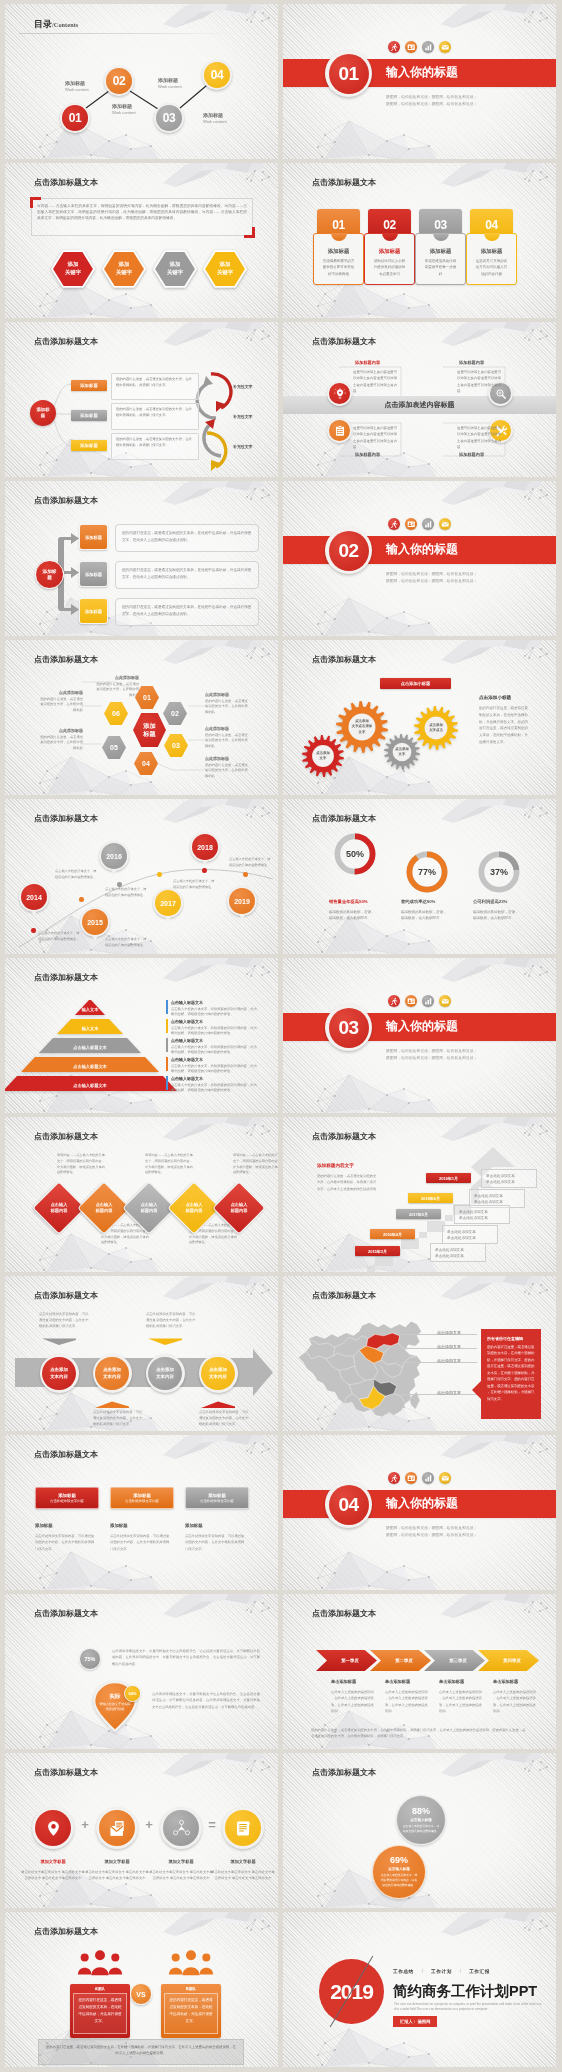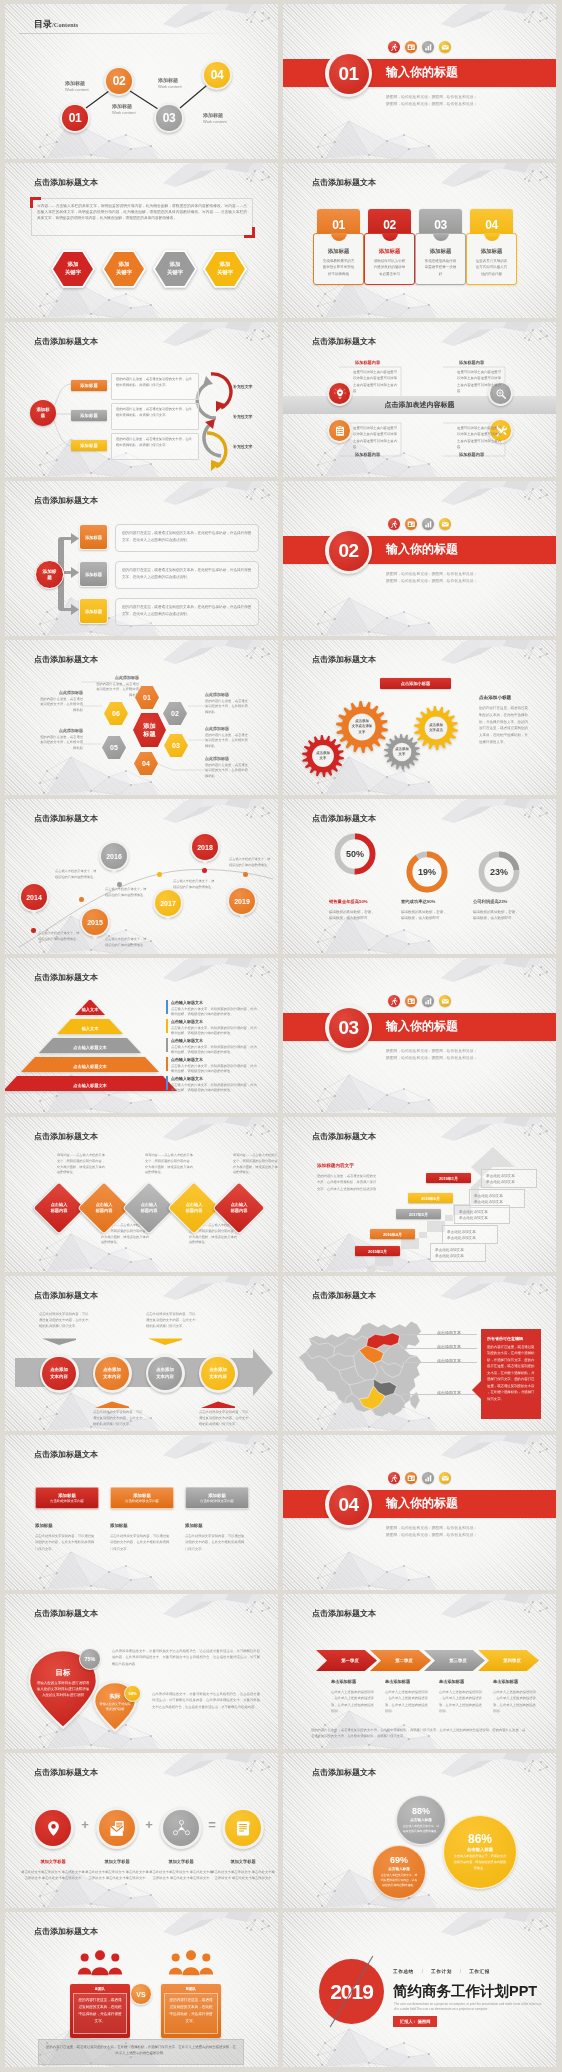--- a/index.html
+++ b/index.html
@@ -1423,7 +1423,7 @@
       <div class="dn" style="left:122px;top:51px"><svg viewBox="0 0 100 100" width="44" height="44">
           <circle cx="50" cy="50" r="40" fill="none" stroke="#c4c4c4" stroke-width="13"></circle>
           <circle cx="50" cy="50" r="40" fill="none" stroke="#ea7b24" stroke-width="13" stroke-dasharray="226.2 251.3" transform="rotate(-90 50 50)"></circle>
-        </svg><div class="dnp">19%</div></div>
+        </svg><div class="dnp">77%</div></div>
       <div class="dnl t-orange" style="left:118px">签约成功率达90%</div>
       <div class="dnb" style="left:118px">编辑数据的具体数据，右键，编辑数据，输入数据即可</div>
       <div class="dn" style="left:194px;top:51px"><svg viewBox="0 0 100 100" width="44" height="44">

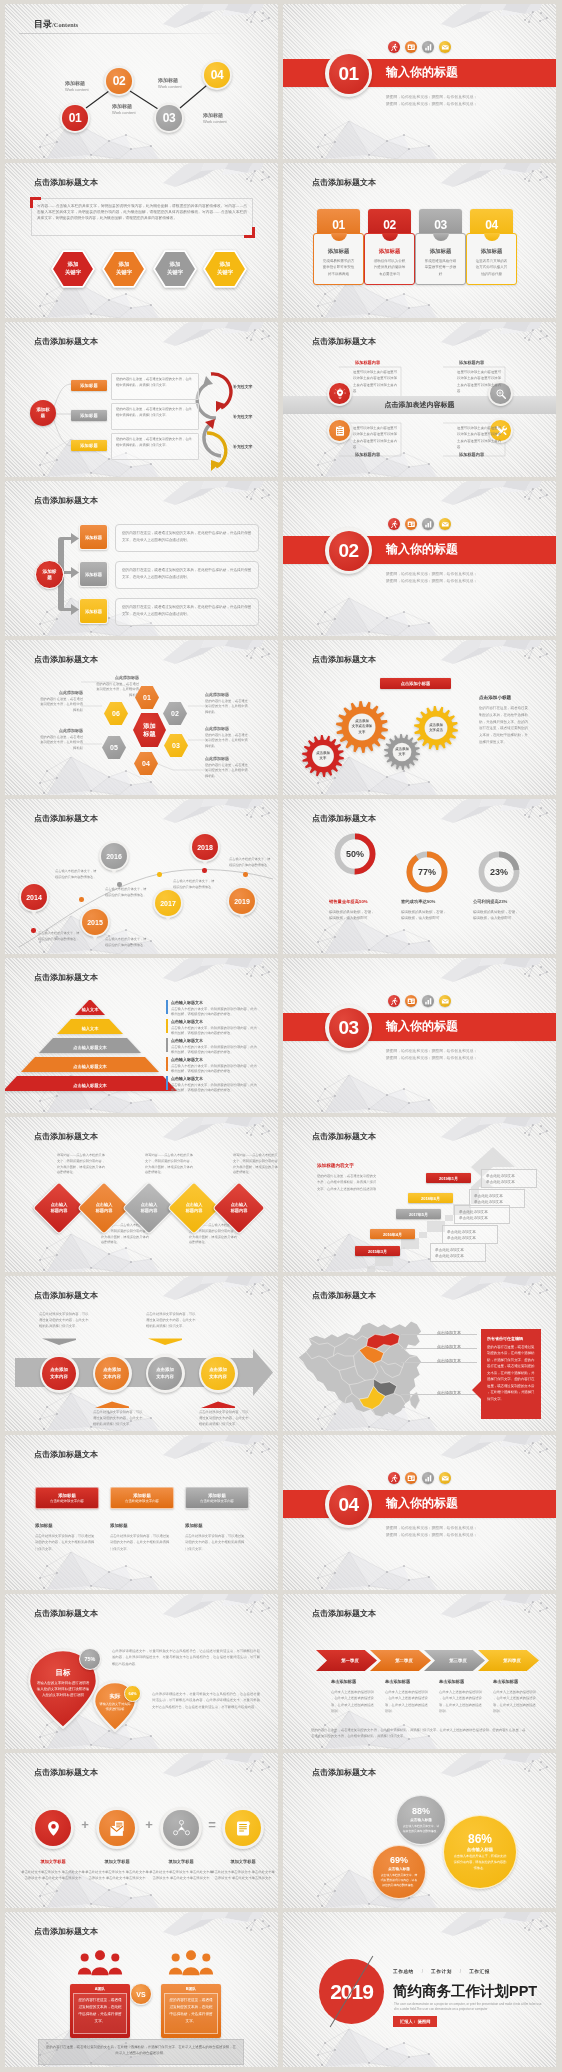--- a/index.html
+++ b/index.html
@@ -1429,7 +1429,7 @@
       <div class="dn" style="left:194px;top:51px"><svg viewBox="0 0 100 100" width="44" height="44">
           <circle cx="50" cy="50" r="40" fill="none" stroke="#c4c4c4" stroke-width="13"></circle>
           <circle cx="50" cy="50" r="40" fill="none" stroke="#9b9b9b" stroke-width="13" stroke-dasharray="57.8 251.3" transform="rotate(-90 50 50)"></circle>
-        </svg><div class="dnp">23%</div></div>
+        </svg><div class="dnp">37%</div></div>
       <div class="dnl t-gray" style="left:190px">公司利润提高23%</div>
       <div class="dnb" style="left:190px">编辑数据的具体数据，右键，编辑数据，输入数据即可</div>
 </div>

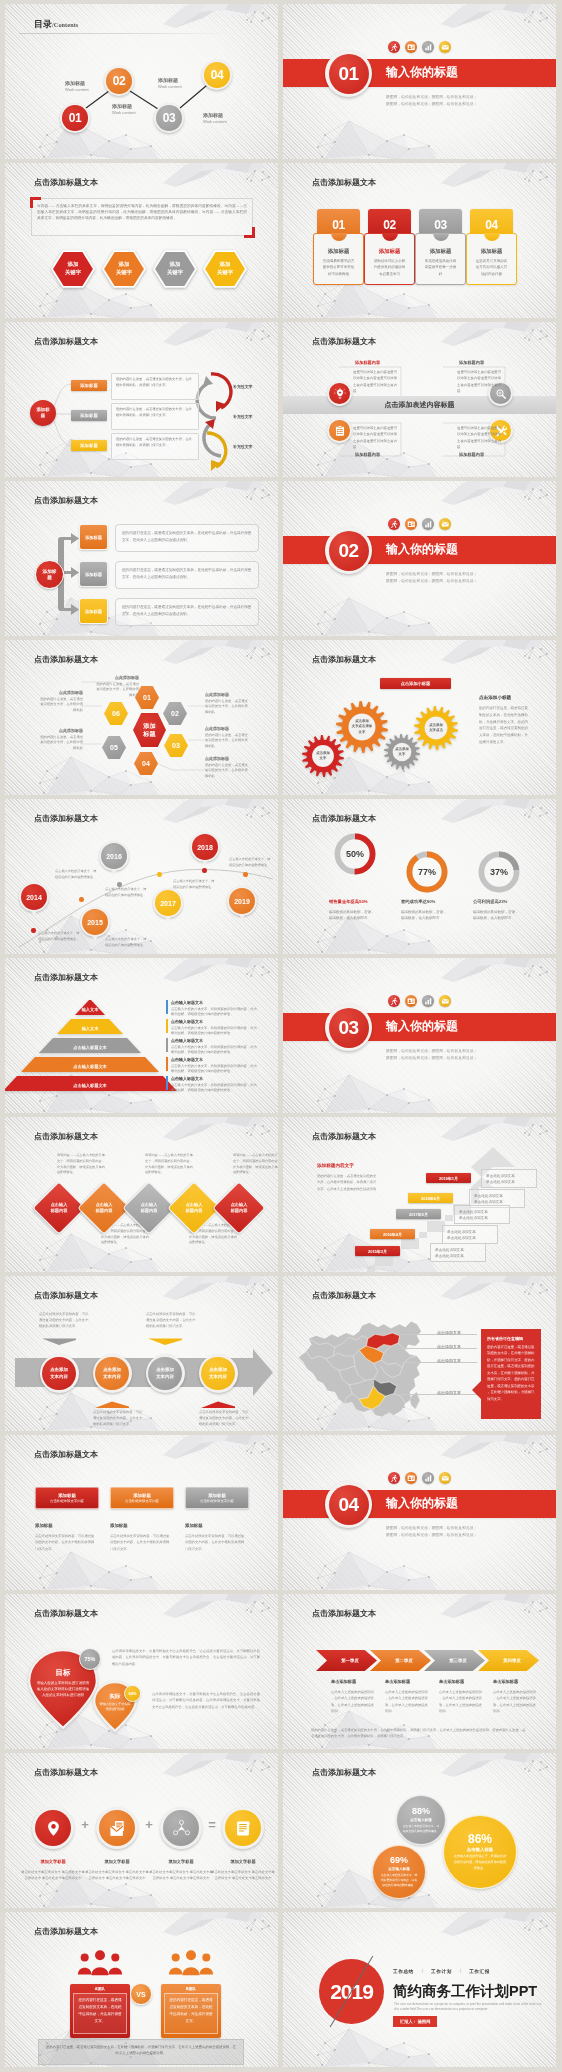--- a/index.html
+++ b/index.html
@@ -2206,19 +2206,6 @@
 </svg>
       </div>
       <div class="title">点击添加标题文本</div>
-<div class="gpin gpin-big">
-        <svg class="pinsvg" viewBox="0 0 70 80" width="70" height="80">
-          <defs>
-            <radialGradient id="ggoal-pin-shape" cx="38%" cy="28%" r="75%">
-              <stop offset="0%" stop-color="#e24a3e"></stop>
-              <stop offset="100%" stop-color="#c6231d"></stop>
-            </radialGradient>
-          </defs>
-          <path d="M35.0 78.8 C 35.0 78.8, 1.2 49.6, 1.2 32.0 A 33.8 30.8 0 1 1 68.8 32.0 C 68.8 49.6, 35.0 78.8, 35.0 78.8 Z" fill="url(#ggoal-pin-shape)" stroke="#f2f1ef" stroke-width="2.2"></path>
-        </svg>
-  <div class="gpl">目标</div>
-  <div class="gpb">请输入您的文字对目标进行说明请输入您的文字对目标进行说明请输入您的文字对目标进行说明</div>
-      </div>
 <div class="gbadge gb-g">
         <span>75%</span>
       </div>

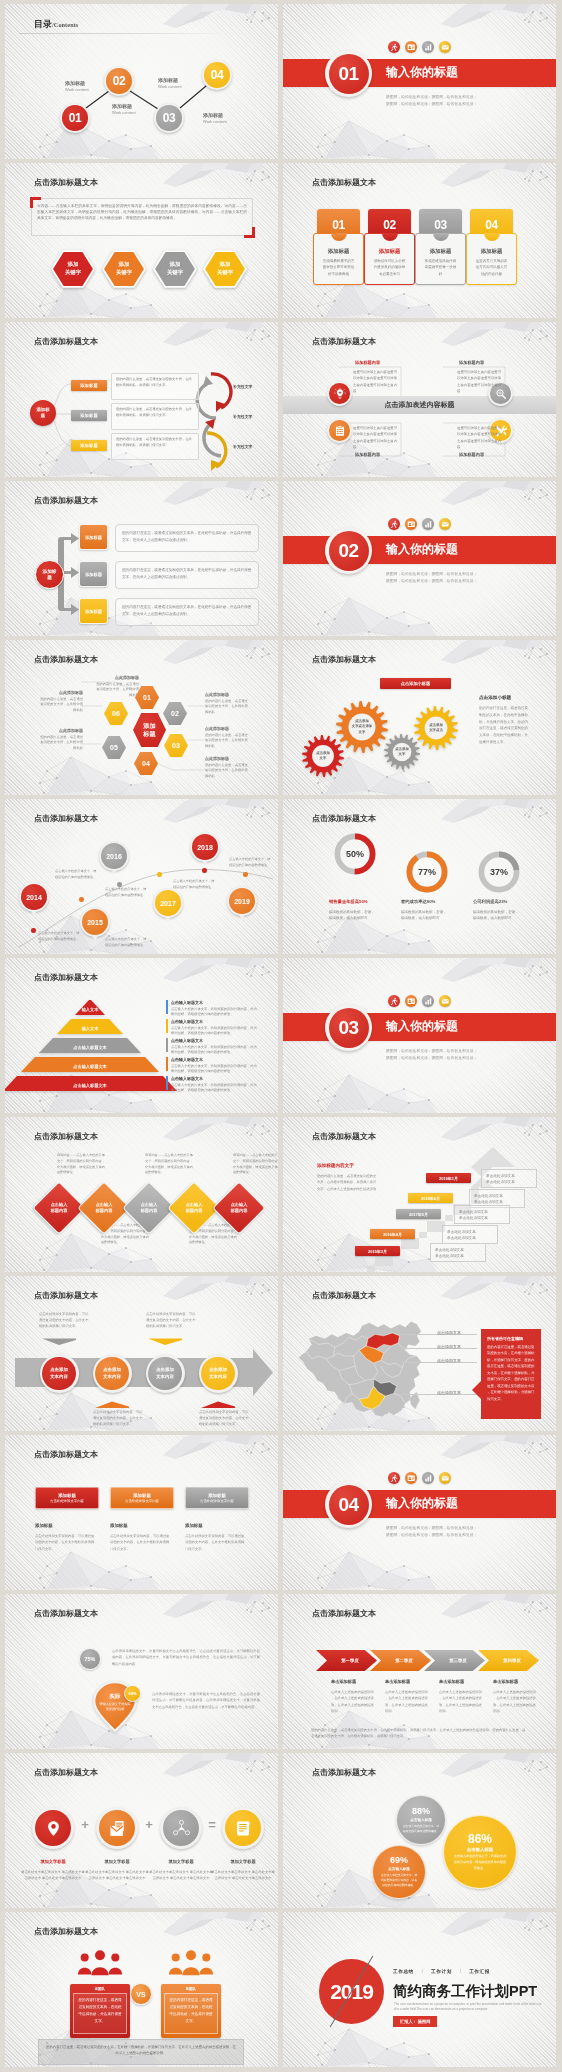--- a/index.html
+++ b/index.html
@@ -2463,11 +2463,6 @@
         <div class="buh">点击输入标题</div>
         <div class="bub2">点击输入本栏的具体文字，简明扼要的说明分项内容，请根据您的具体内容酌情修改。</div>
       </div>
-      <div class="bub bub-yellow" style="left:160px;top:62px;width:74px;height:74px">
-        <div class="bup">86%</div>
-        <div class="buh">点击输入标题</div>
-        <div class="bub2">点击输入本栏的具体文字，简明扼要的说明分项内容，请根据您的具体内容酌情修改。</div>
-      </div>
 </div>
 <div class="slide">
 <div class="stripes"></div>

